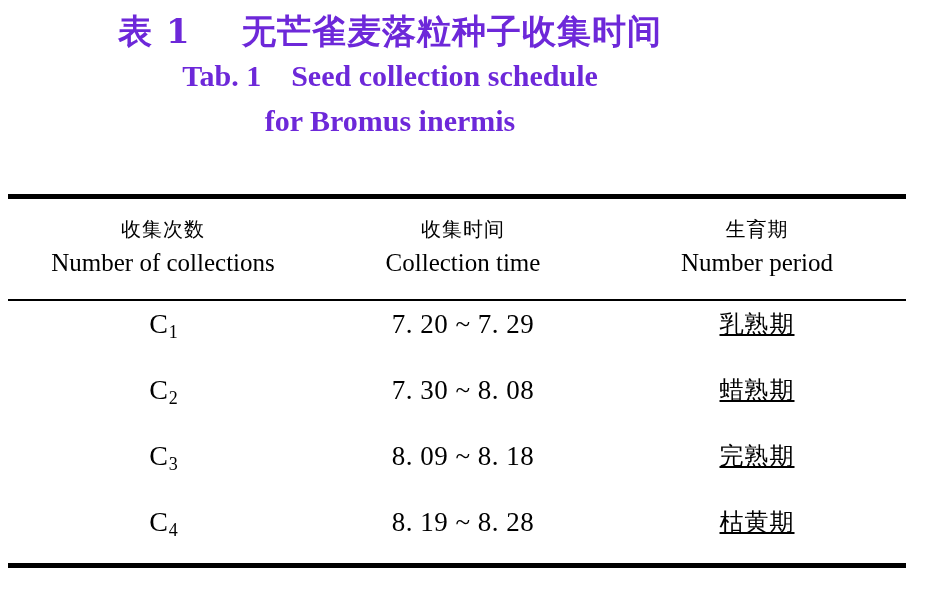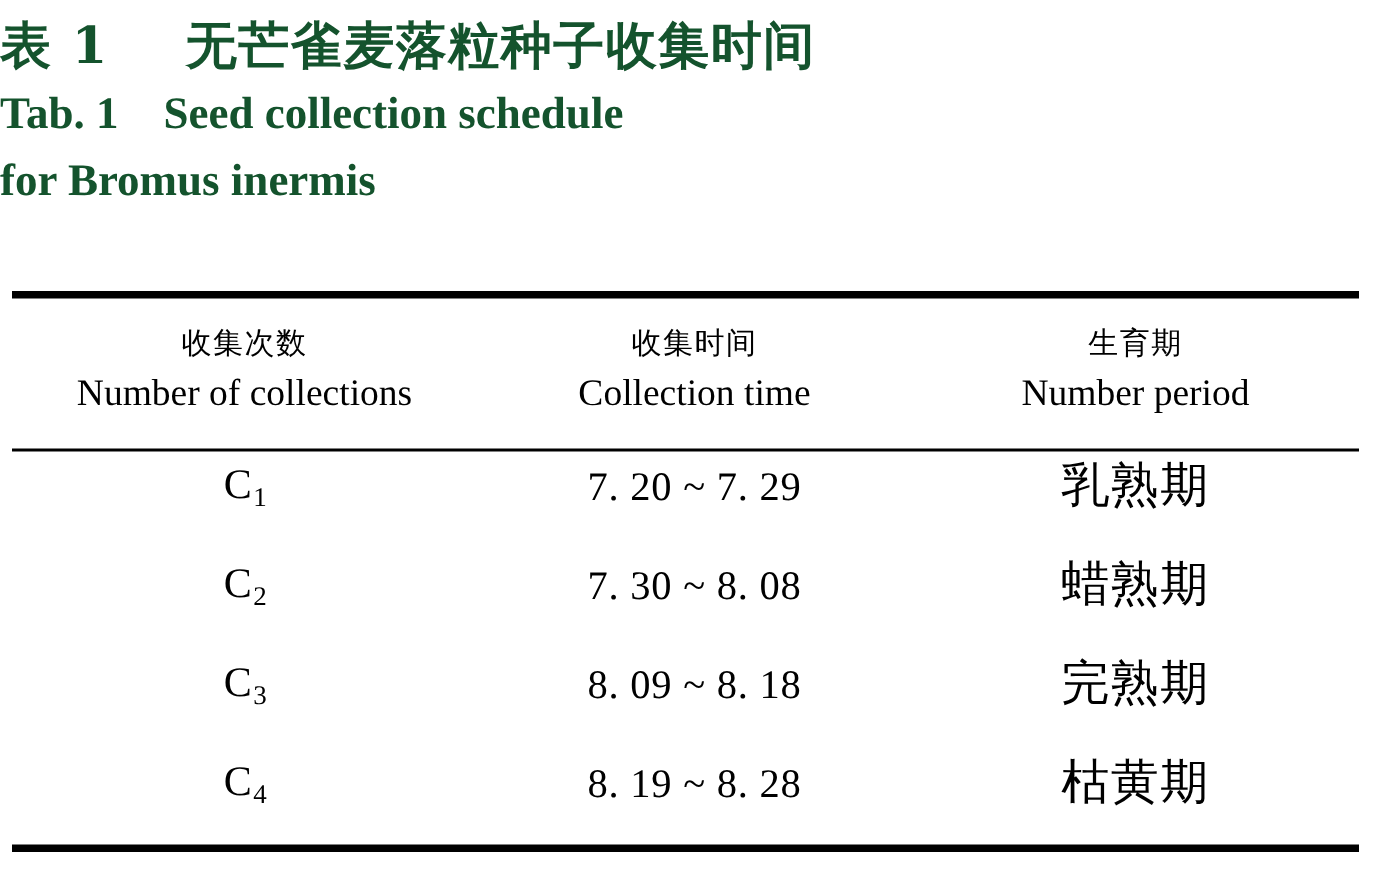--- a/index.html
+++ b/index.html
@@ -30,8 +30,8 @@
     left: 0;
     top: 8px;
     width: 780px;
-    text-align: left;
-    color: #14532d;
+    text-align: center;
+    color: #6d28d9;
   }
   .title-cn {
     font-family: "DejaVu Serif", "Liberation Serif", serif;

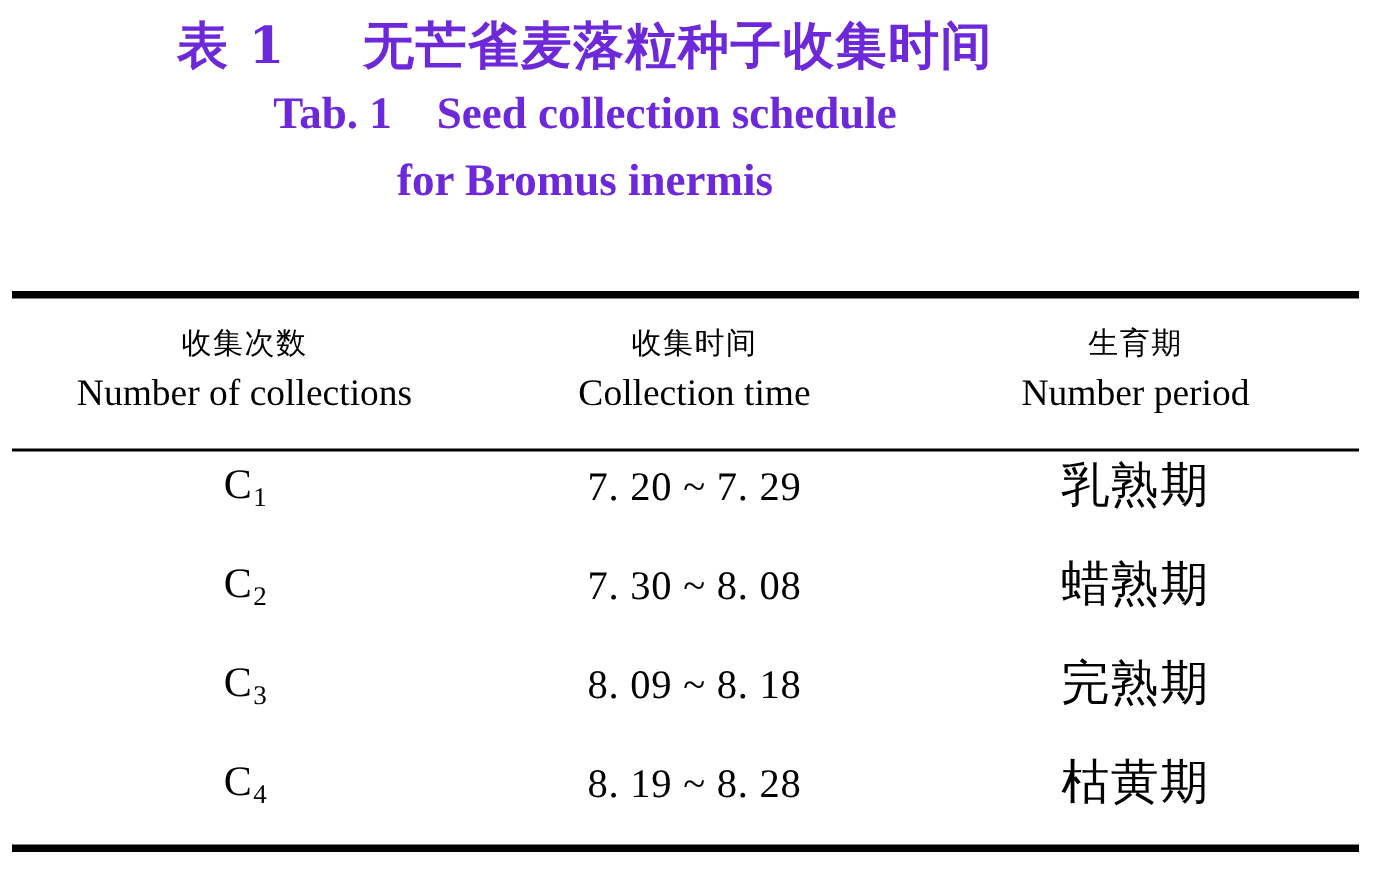--- a/index.html
+++ b/index.html
@@ -134,9 +134,10 @@
   }
   .cell-stage {
     font-family: "DejaVu Serif", "Liberation Serif", serif;
-    font-size: 32px;
+    font-size: 24px;
     letter-spacing: 1px;
     white-space: pre;
+    text-decoration: underline;
   }
 </style>
 </head>

